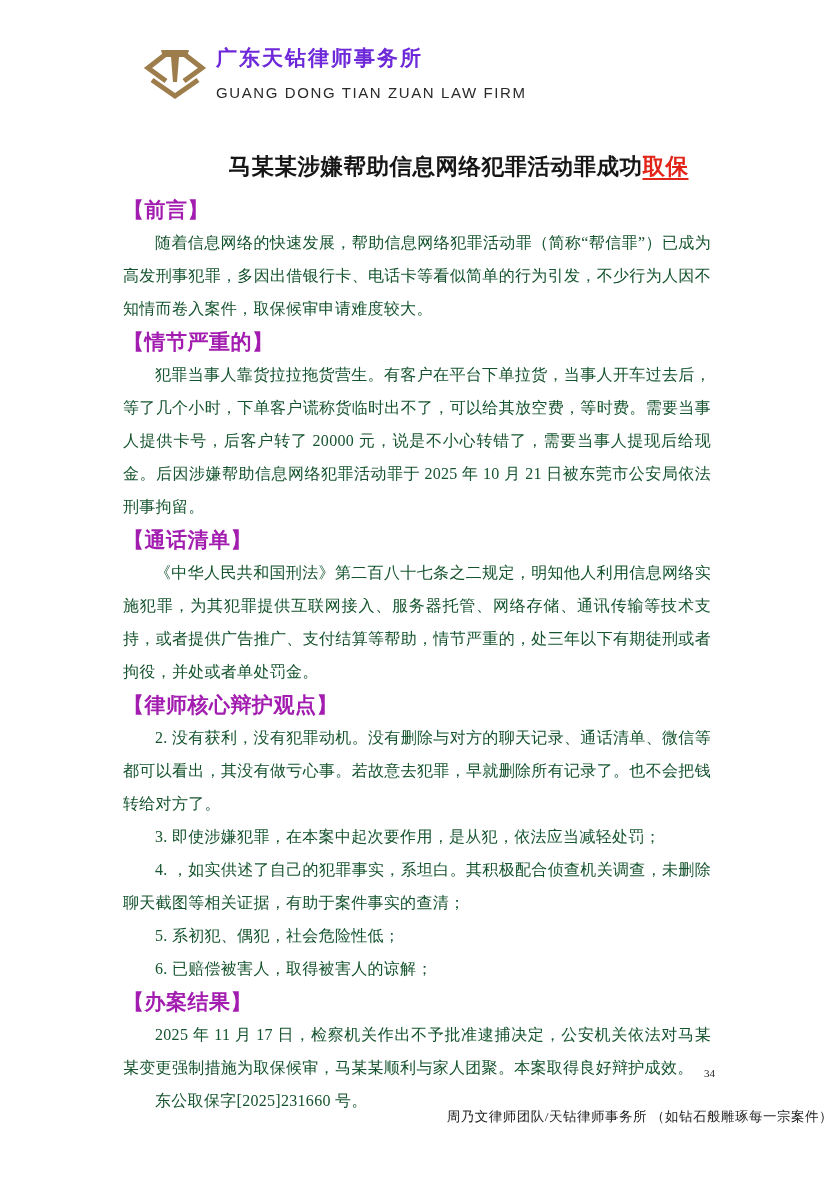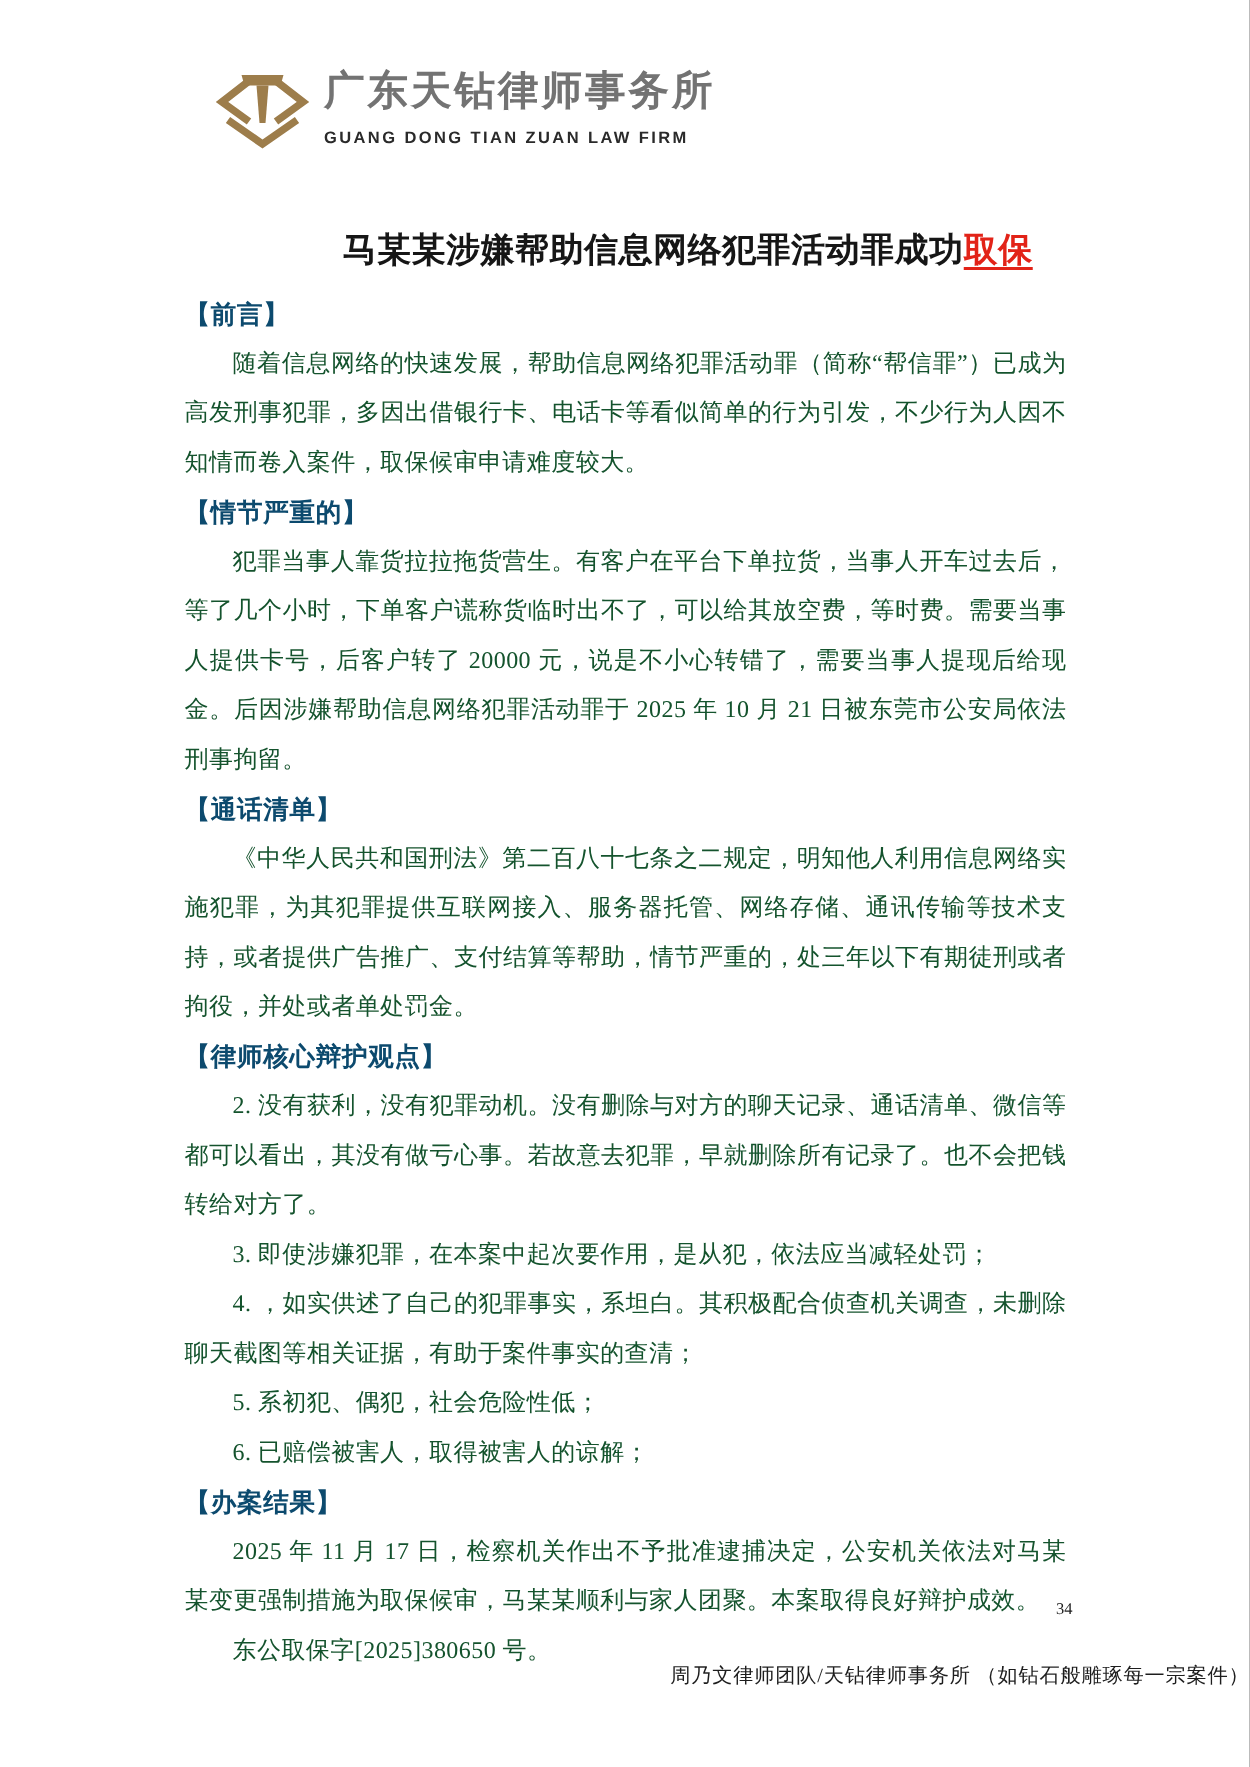--- a/index.html
+++ b/index.html
@@ -25,11 +25,11 @@
   }
   .logo-icon { display: inline-block; width: 64px; height: 54px; }
   .logo-text .cn {
-    font-size: 27px;
+    font-size: 21px;
     font-weight: 700;
     letter-spacing: 2px;
-    color: #737373;
-    font-family: Liberation Serif, serif;
+    color: #6d28d9;
+    font-family: Liberation Mono, monospace;
     line-height: 24px;
   }
   .logo-text .en {

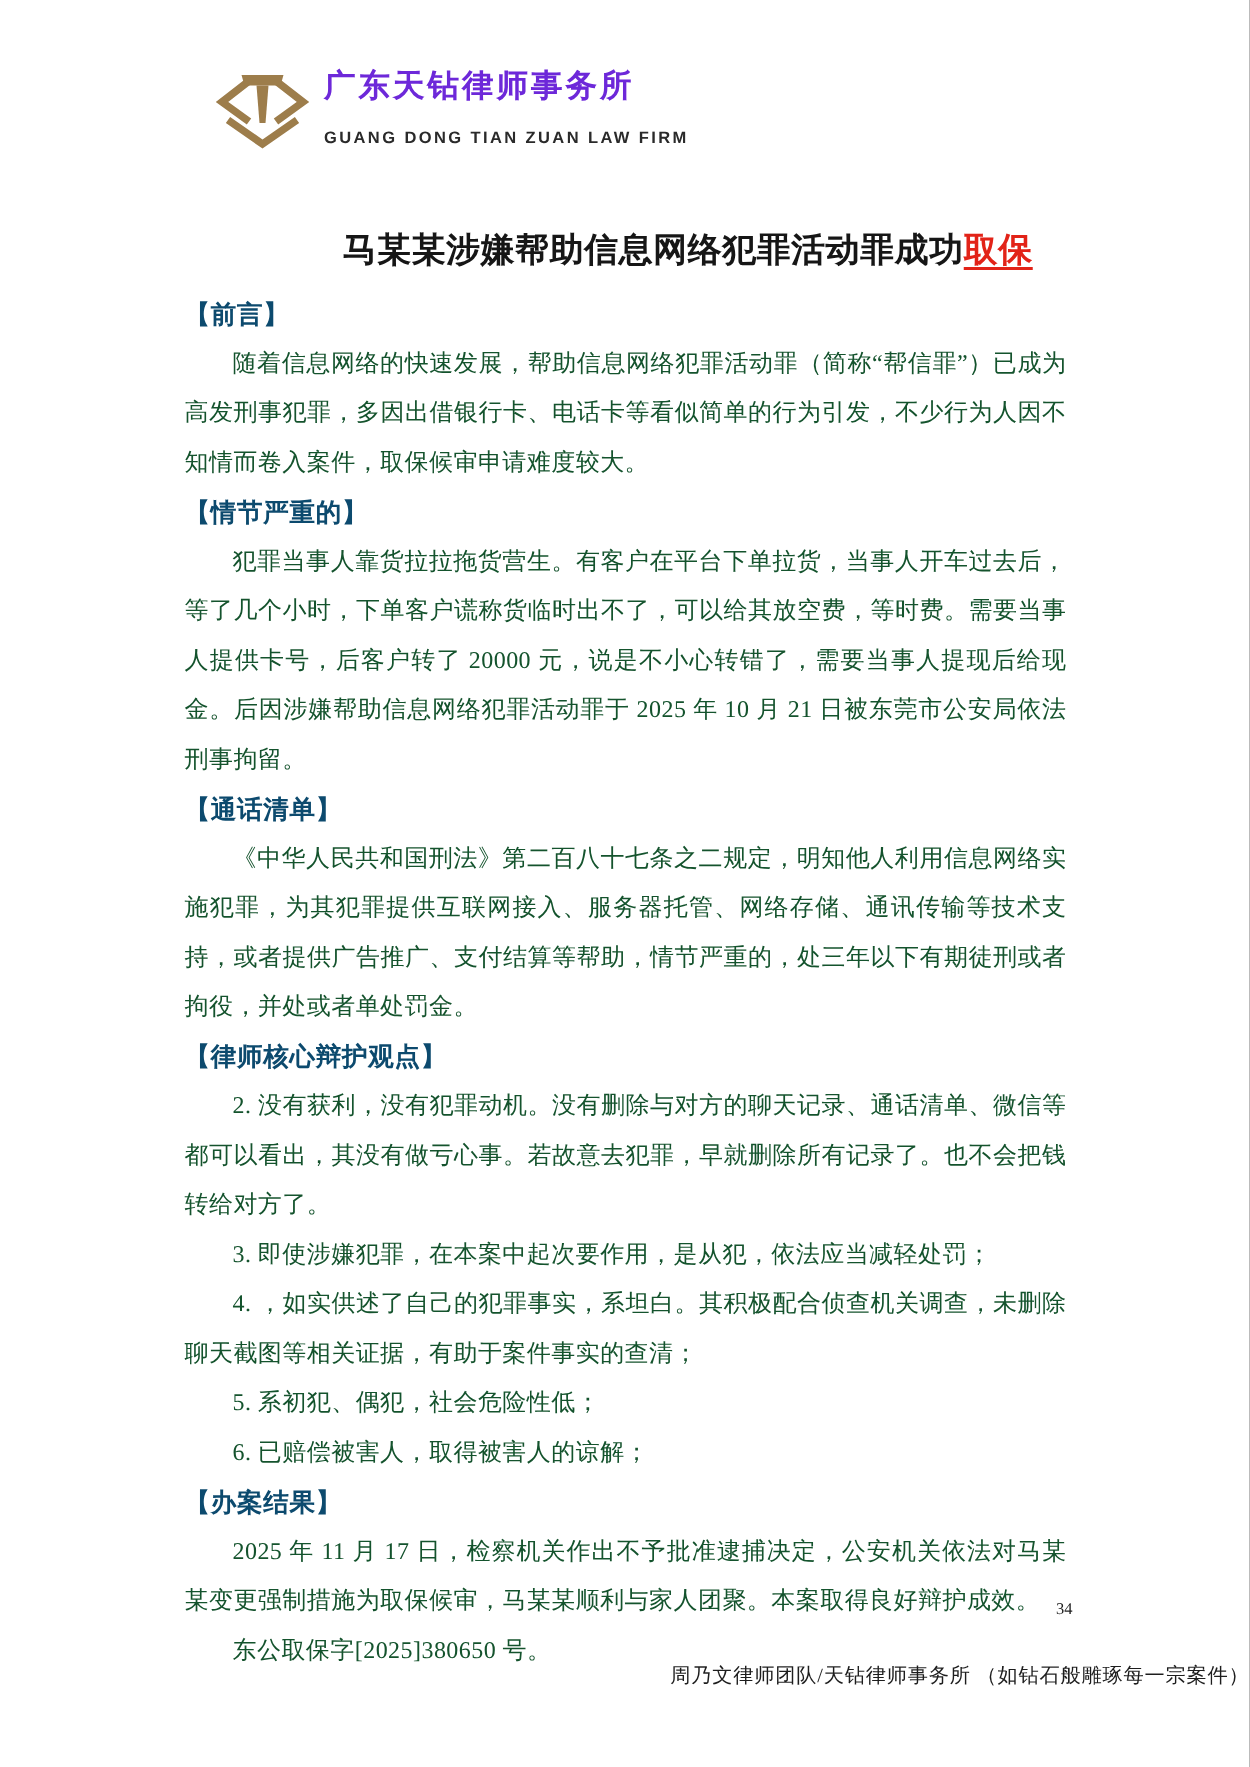--- a/index.html
+++ b/index.html
@@ -33,8 +33,8 @@
     line-height: 24px;
   }
   .logo-text .en {
-    font-size: 11px;
-    font-weight: 700;
+    font-size: 15px;
+    font-weight: 400;
     letter-spacing: 1.6px;
     color: #2a2a2a;
     font-family: "Liberation Sans", "DejaVu Sans", sans-serif;

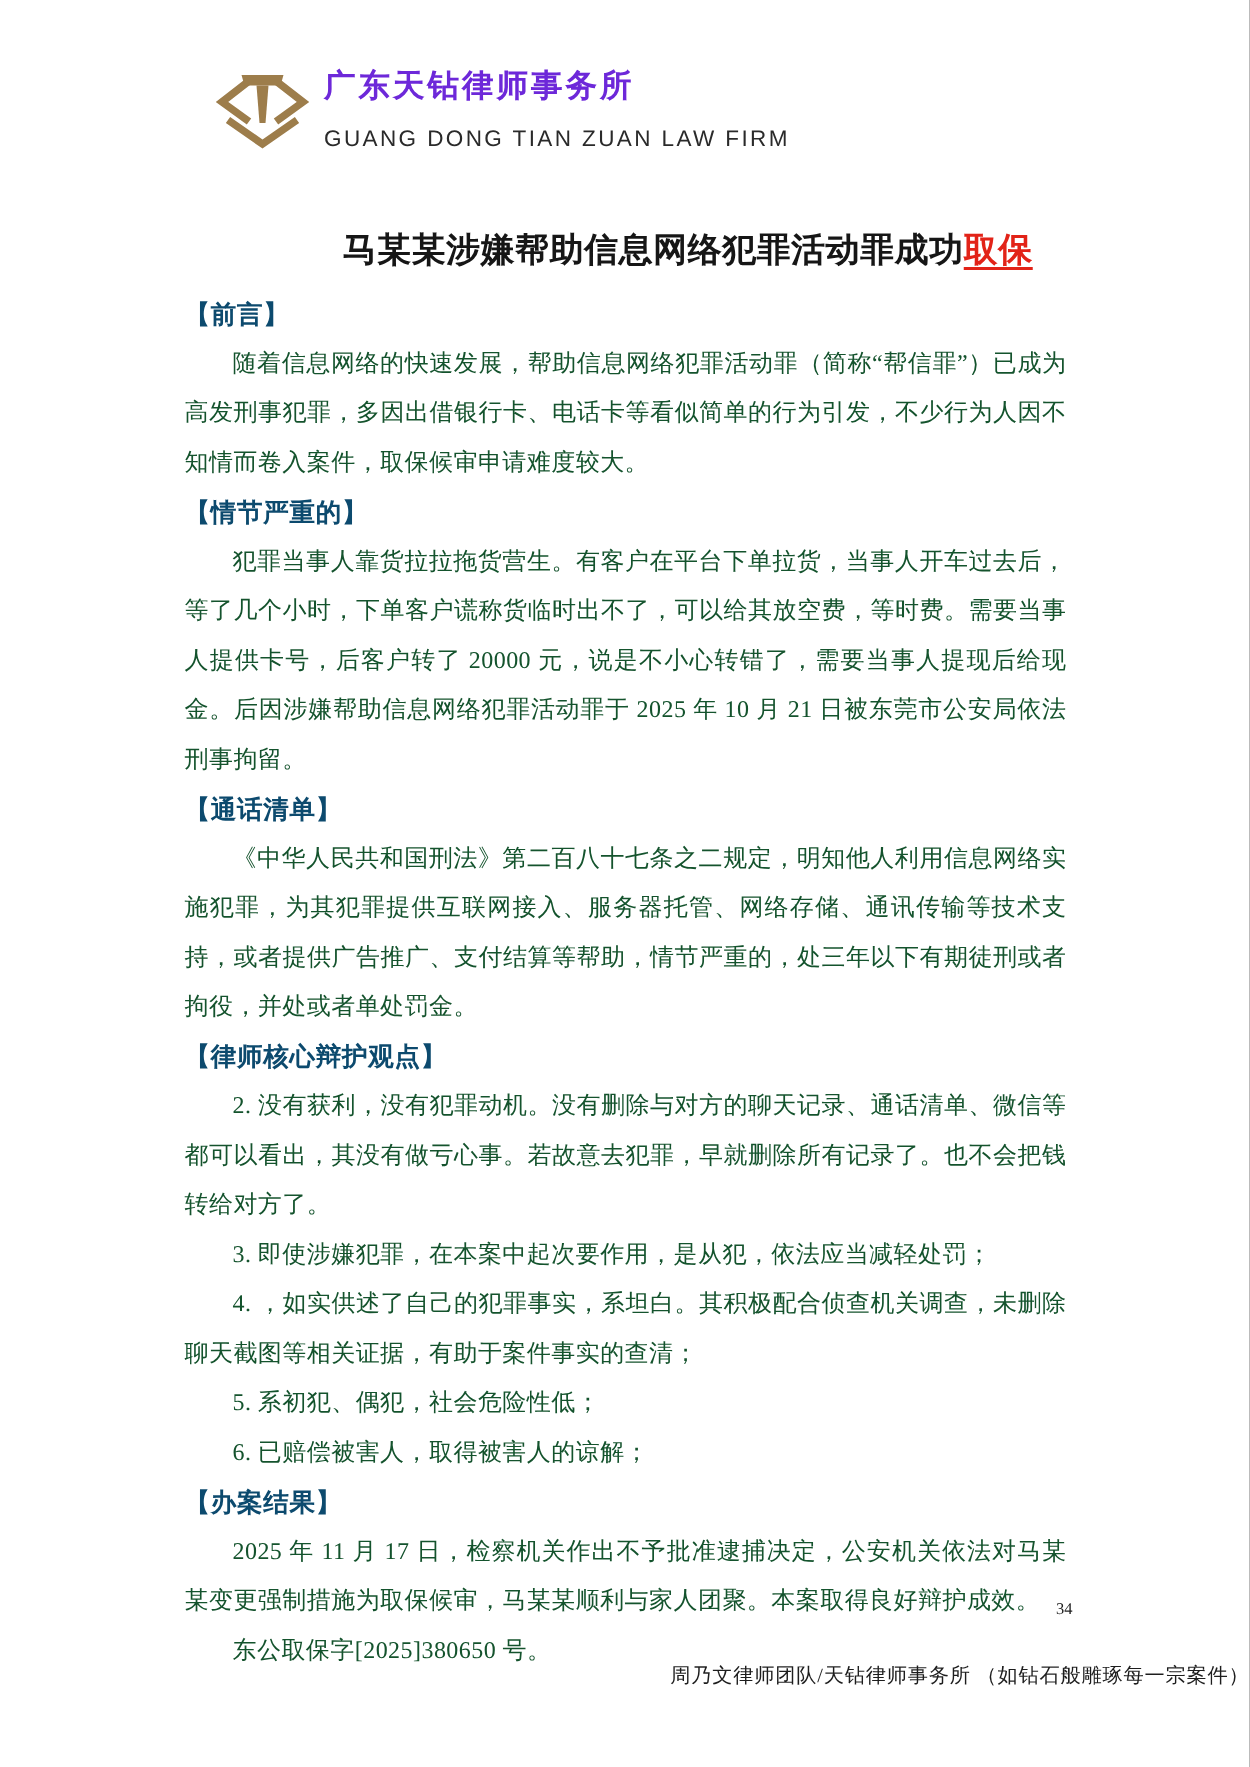--- a/index.html
+++ b/index.html
@@ -73,9 +73,9 @@
   }
   .section-heading {
     margin: 0;
-    font-size: 17px;
+    font-size: 21px;
     font-weight: 700;
-    color: #0c4a6e;
+    color: #a21caf;
     line-height: 33px;
     letter-spacing: 0.5px;
     font-family: "Liberation Sans", "DejaVu Sans", sans-serif;

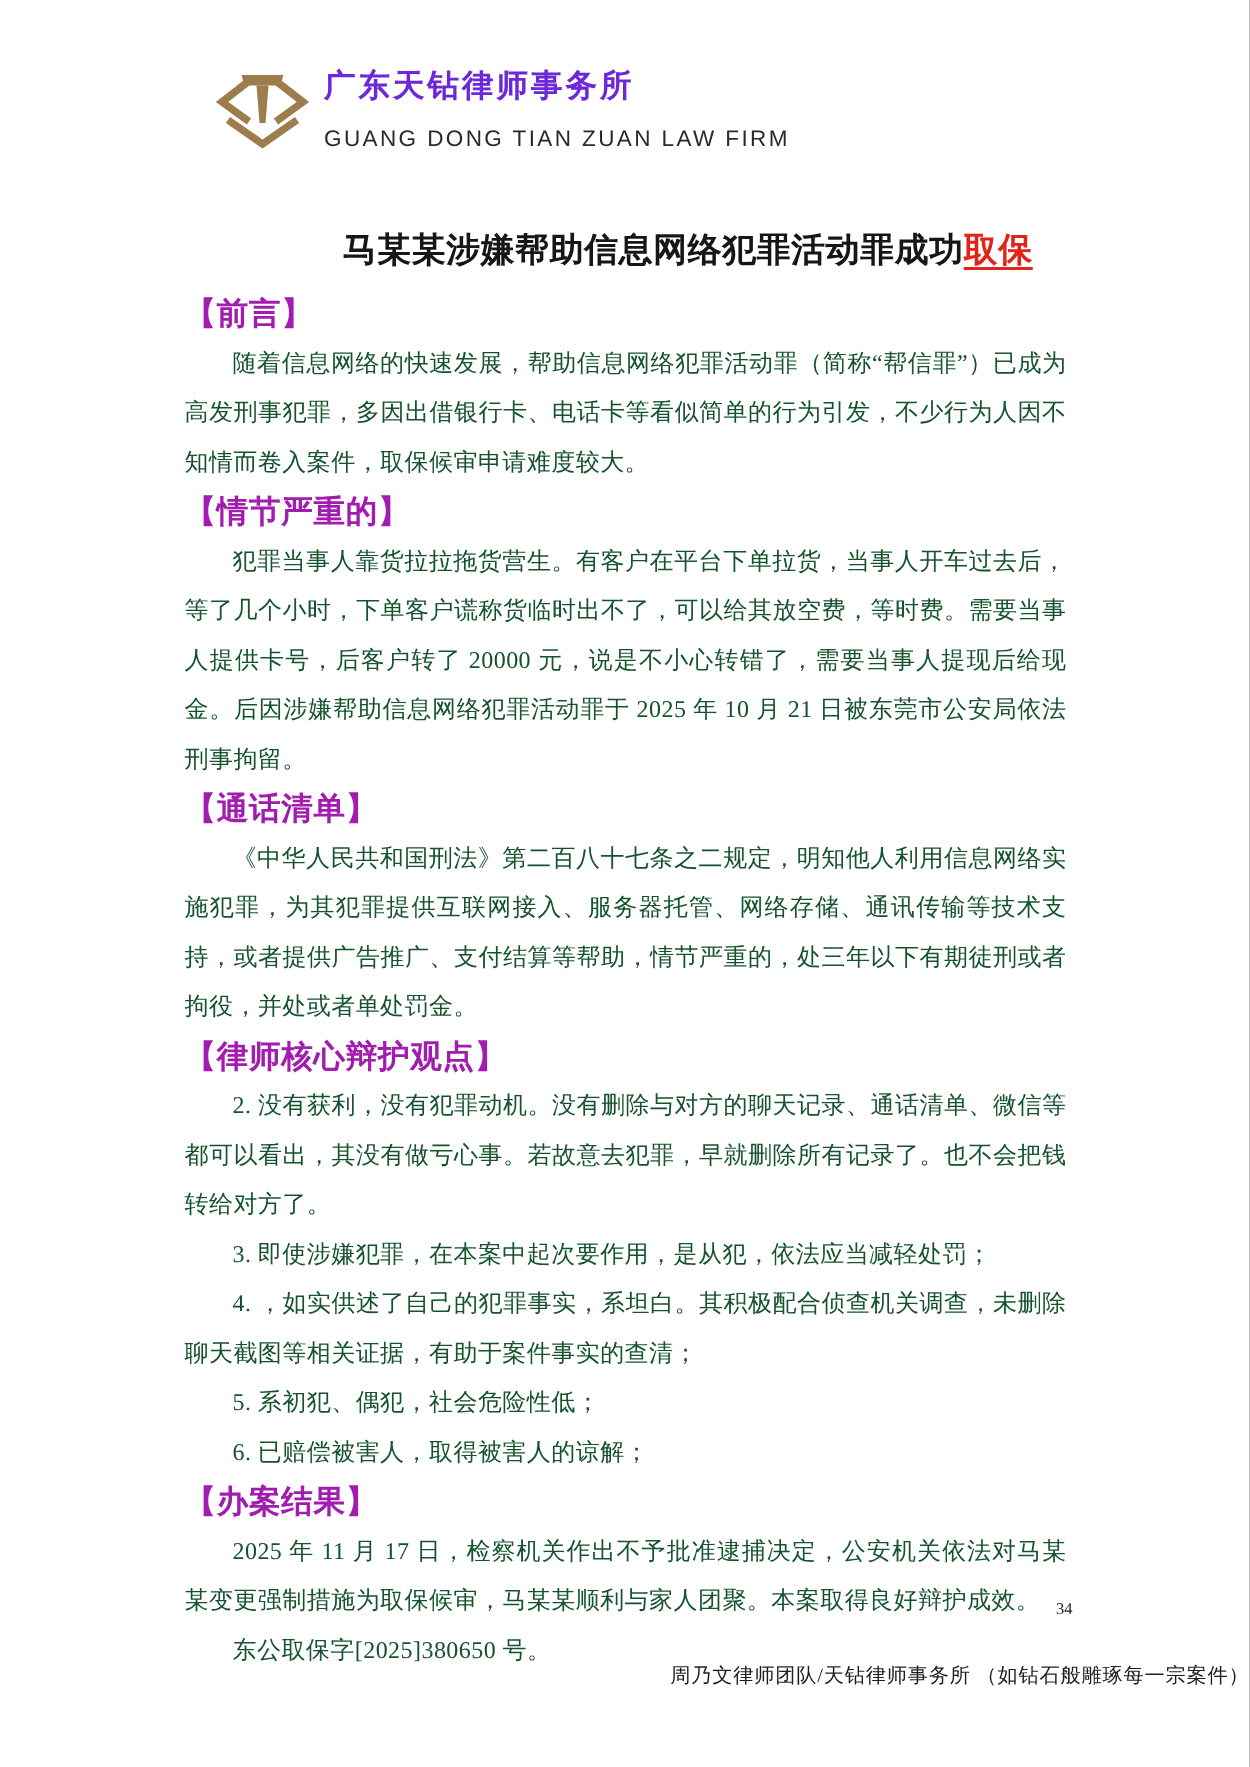--- a/index.html
+++ b/index.html
@@ -157,7 +157,7 @@
 
     <h2 class="section-heading">【办案结果】</h2>
     <p>2025 年 11 月 17 日，检察机关作出不予批准逮捕决定，公安机关依法对马某某变更强制措施为取保候审，马某某顺利与家人团聚。本案取得良好辩护成效。</p>
-    <p>东公取保字[2025]380650 号。</p>
+    <p>东公取保字[2025]231660 号。</p>
 
   </main>
 

